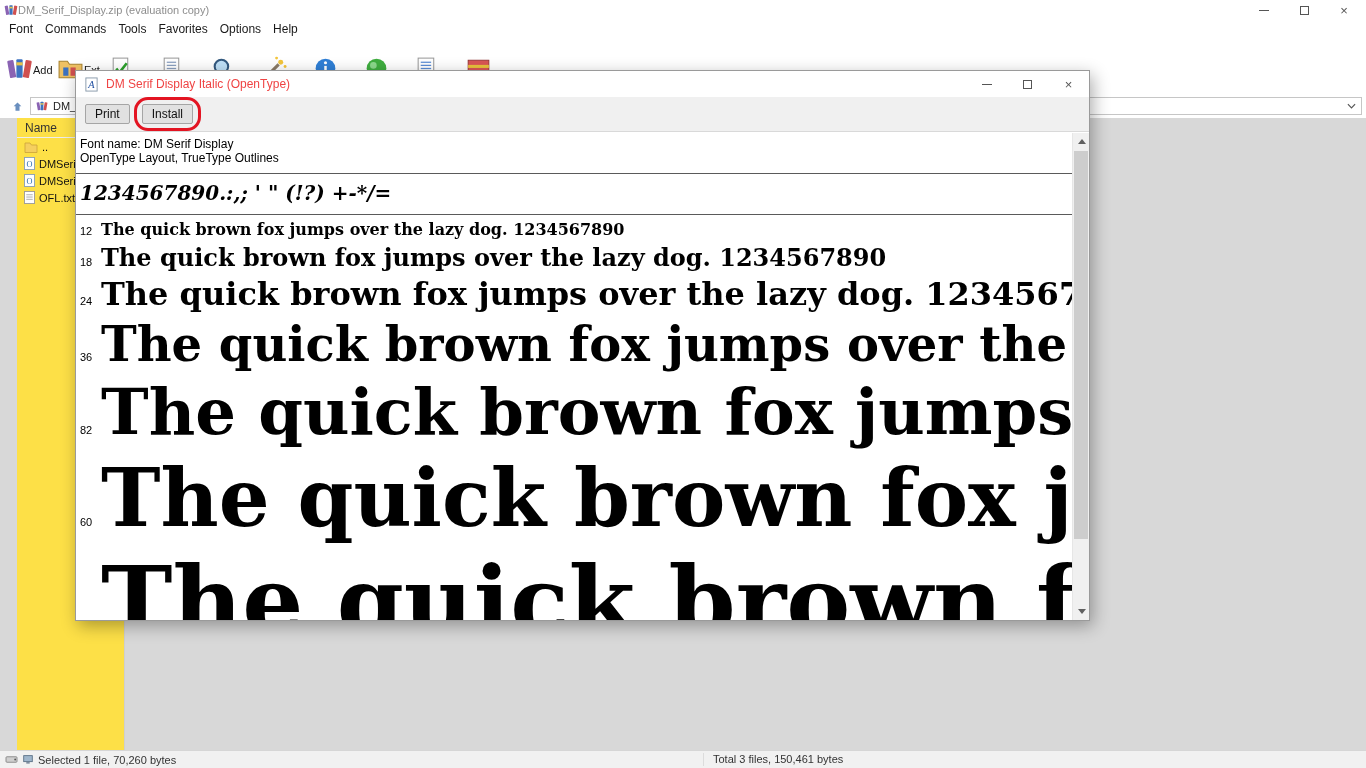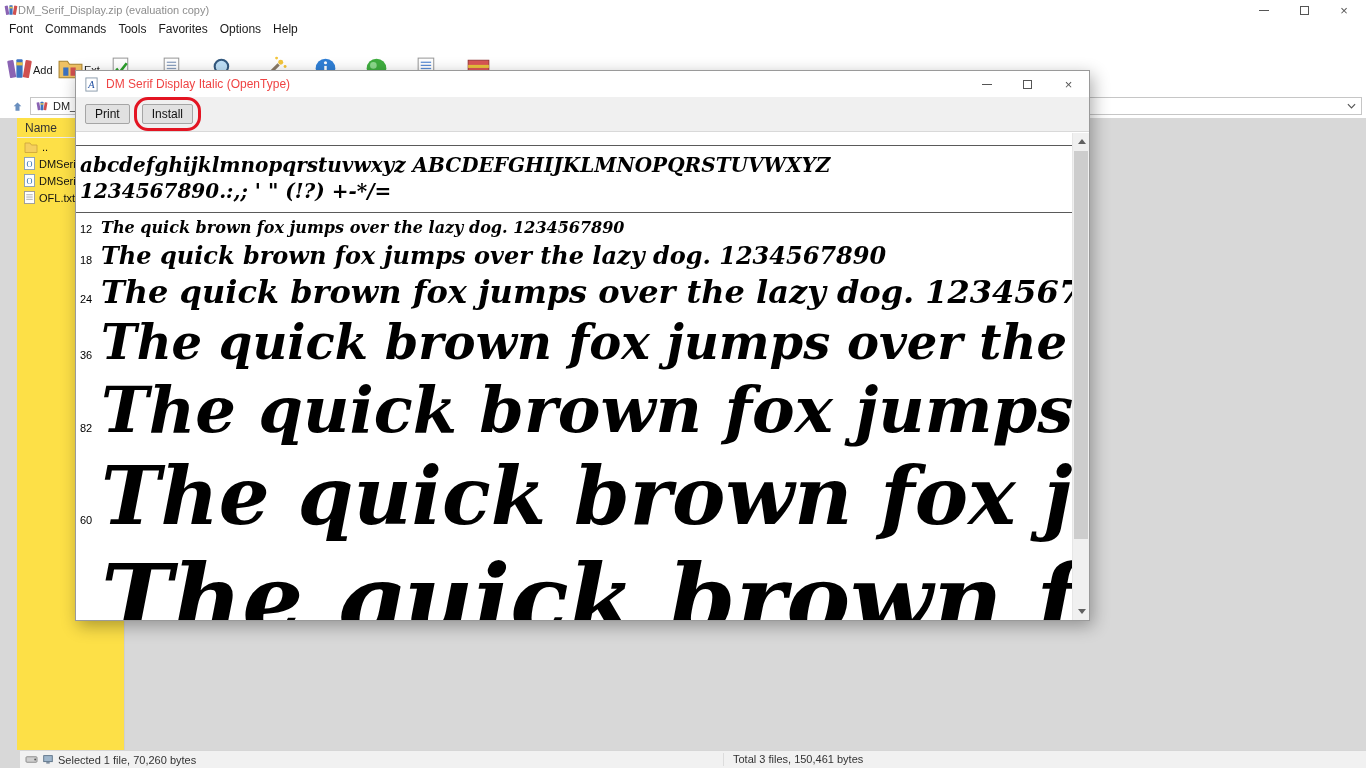--- a/index.html
+++ b/index.html
@@ -370,6 +370,7 @@
   </div>
 
   <div class="fv-content">
+    <div class="fv-info">Font name: DM Serif Display</div>
 
     <hr class="fv-sep">
 

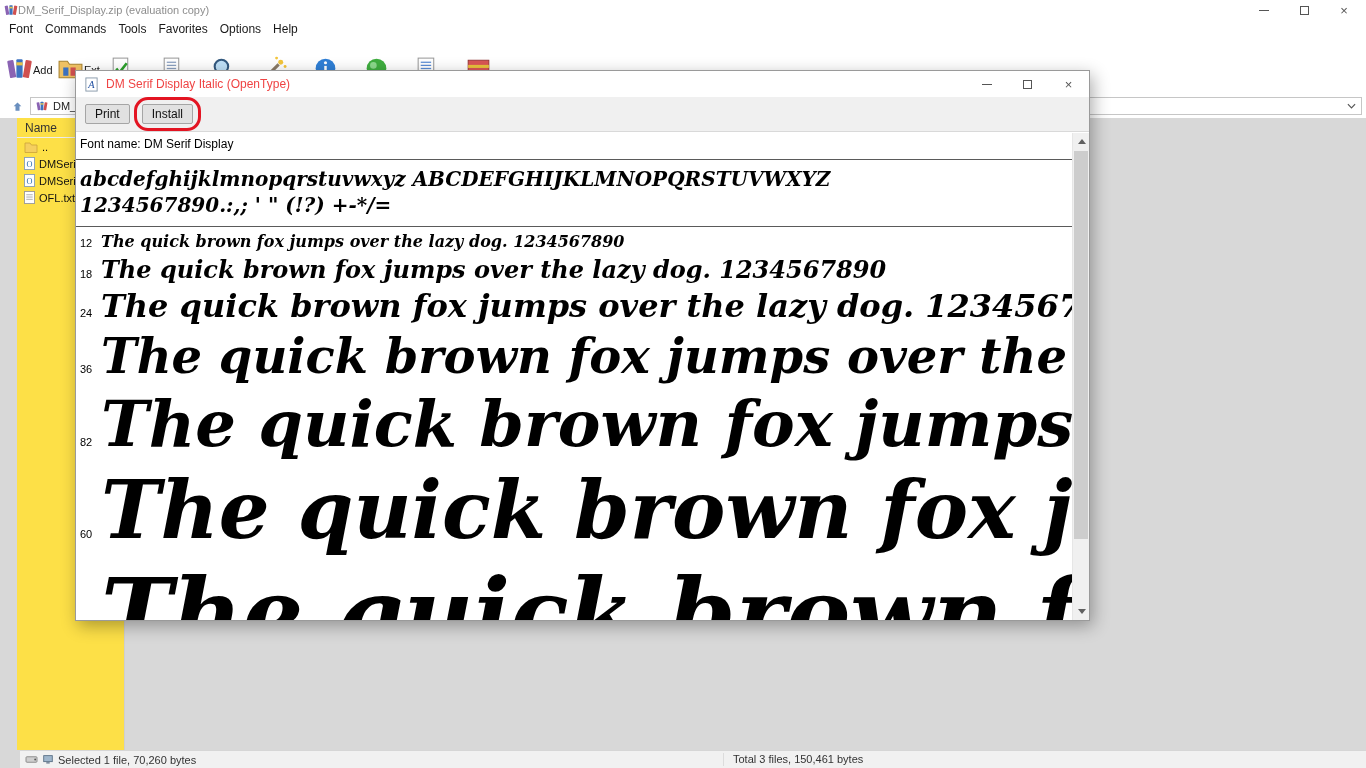--- a/index.html
+++ b/index.html
@@ -371,6 +371,7 @@
 
   <div class="fv-content">
     <div class="fv-info">Font name: DM Serif Display</div>
+    <div class="fv-info">OpenType Layout, TrueType Outlines</div>
 
     <hr class="fv-sep">
 

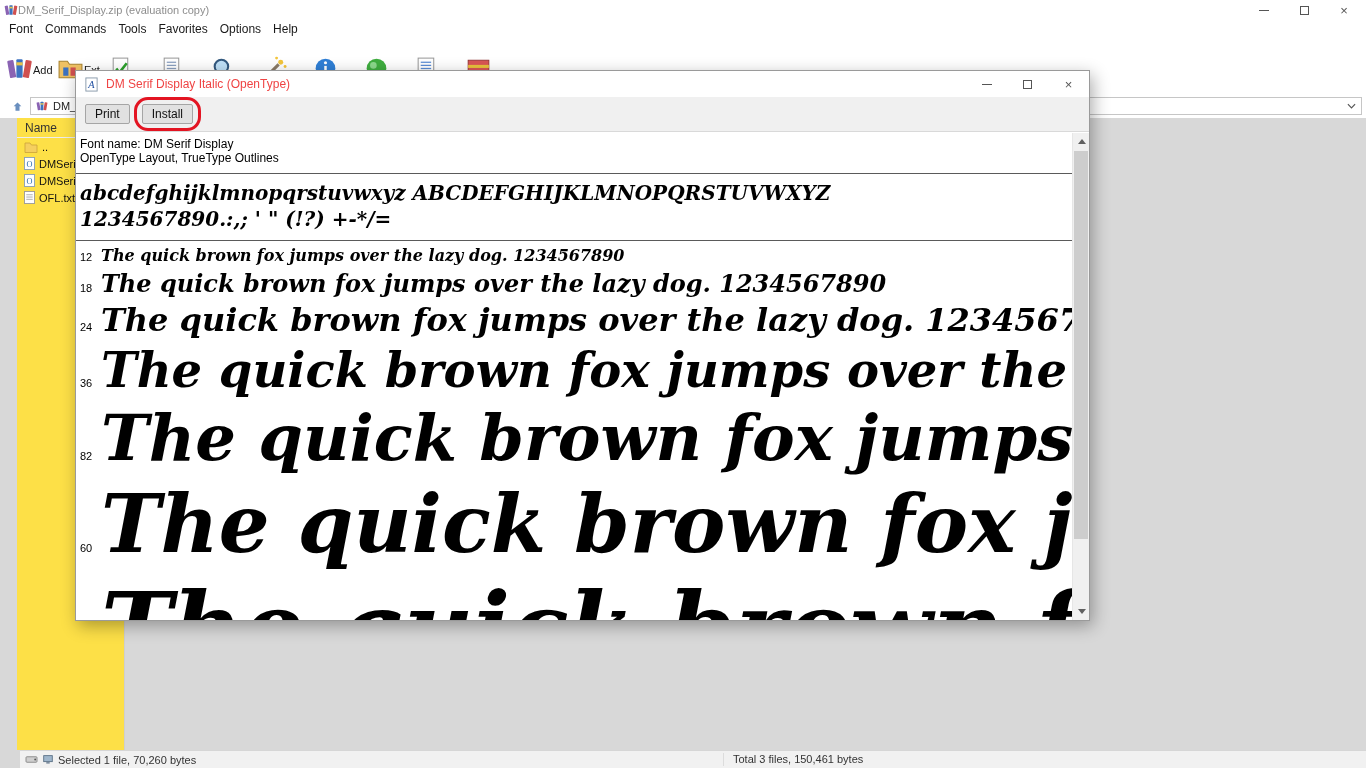--- a/index.html
+++ b/index.html
@@ -375,7 +375,6 @@
 
     <hr class="fv-sep">
 
-    <div class="fv-alpha">abcdefghijklmnopqrstuvwxyz ABCDEFGHIJKLMNOPQRSTUVWXYZ</div>
     <div class="fv-alpha">1234567890.:,; ' " (!?) +-*/=</div>
 
     <hr class="fv-sep">

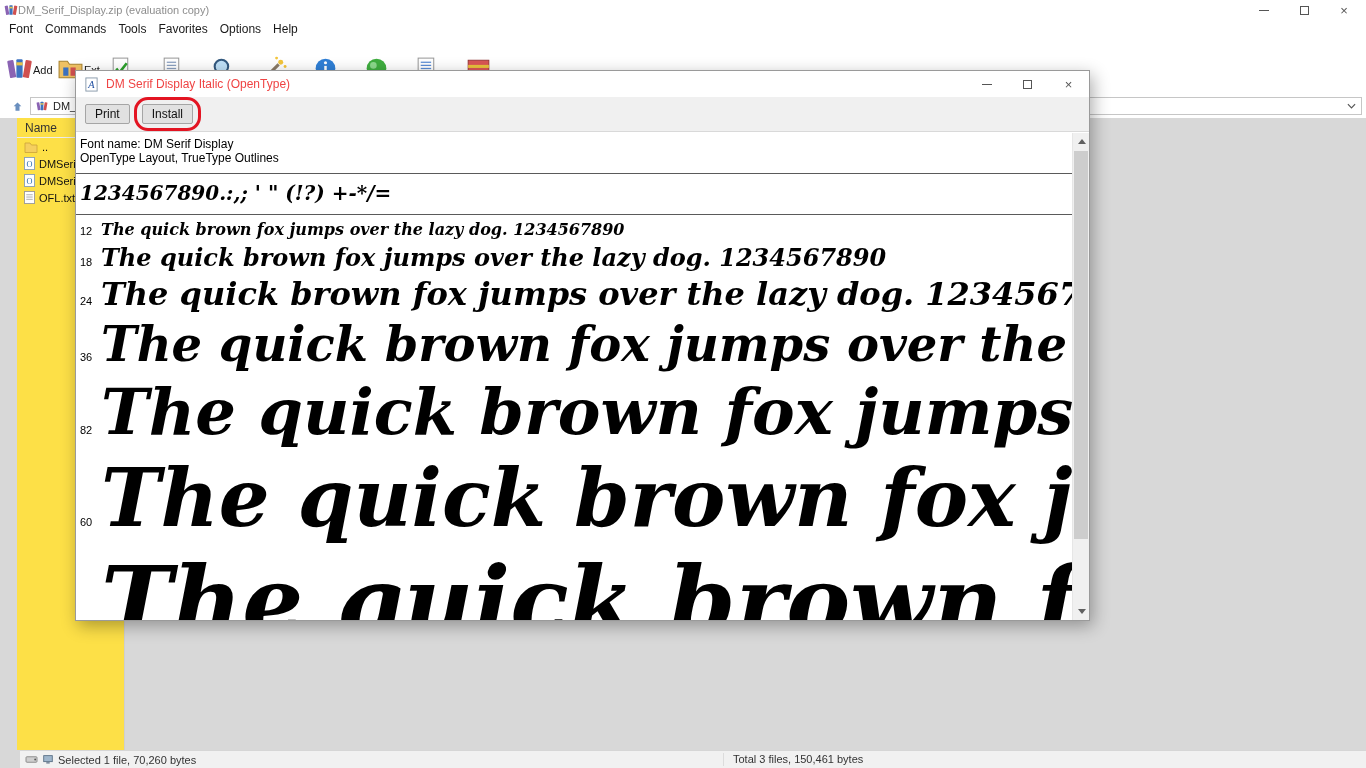--- a/index.html
+++ b/index.html
@@ -79,7 +79,7 @@
               font-size: 20px; line-height: 26px; white-space: nowrap; color: #000; }
   .sample-row { display: flex; align-items: baseline; white-space: nowrap; margin-top: 5px; }
   .size-label { font-size: 11px; color: #000; width: 21px; flex: none; font-family: "Liberation Sans", sans-serif; }
-  .sample-text { font-family: "DejaVu Serif", serif; font-style: italic; font-weight: bold; color: #000; }
+  .sample-text { font-family: "DejaVu Serif", serif; font-weight: bold; color: #000; }
   .s12 { font-size: 16px; line-height: 18px; }
   .s18 { font-size: 24px; line-height: 27px; }
   .s24 { font-size: 32px; line-height: 36px; }

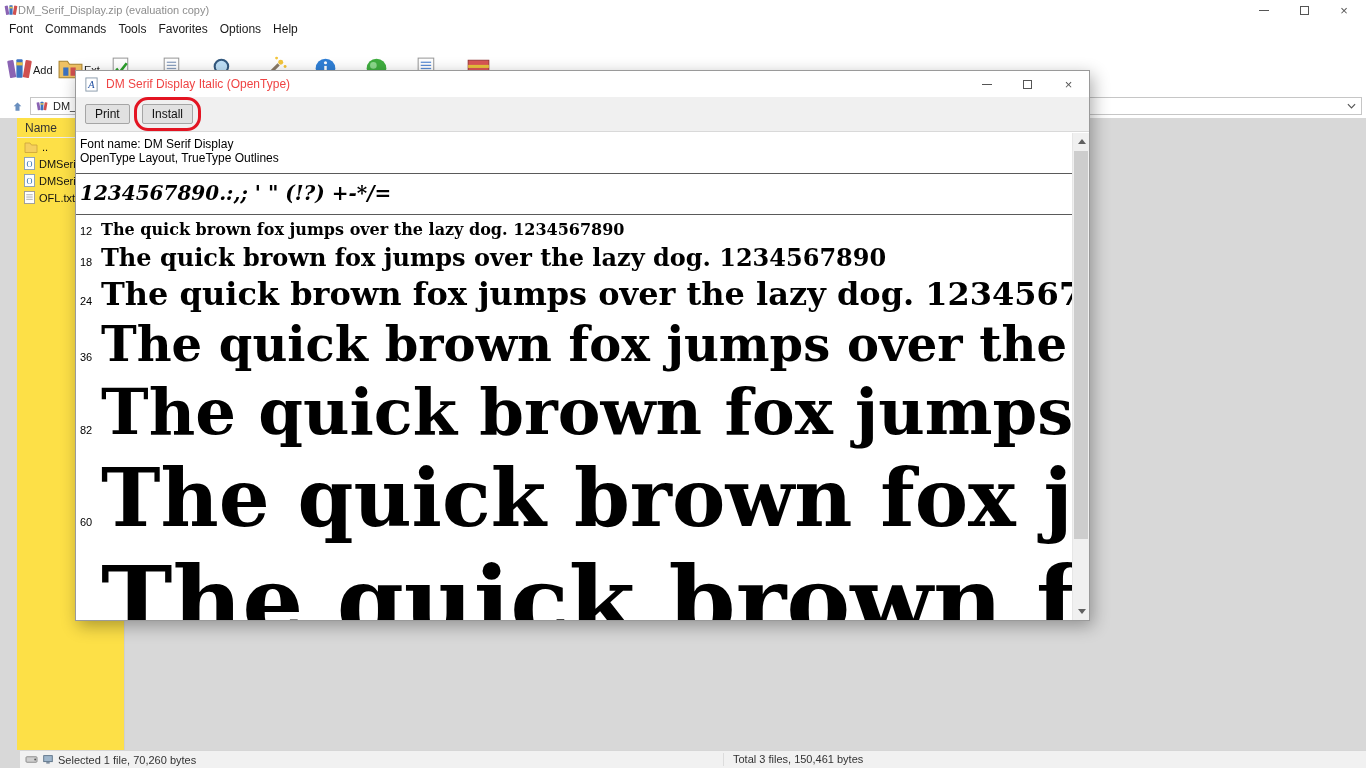--- a/index.html
+++ b/index.html
@@ -50,7 +50,7 @@
   .file-row svg { flex: none; }
 
   .statusbar { position: absolute; left: 0; right: 0; bottom: 0; height: 18px; background: #f1f1f1;
-               border-top: 1px solid #d6d6d6; font-size: 11px; color: #333; margin-left: 20px; }
+               border-top: 1px solid #d6d6d6; font-size: 11px; color: #333; }
   .status-left { position: absolute; left: 5px; top: 0; height: 17px; display: flex; align-items: center; gap: 4px; }
   .status-total { position: absolute; left: 713px; top: 2px; }
   .status-sep { position: absolute; top: 2px; bottom: 2px; width: 1px; background: #dcdcdc; }

